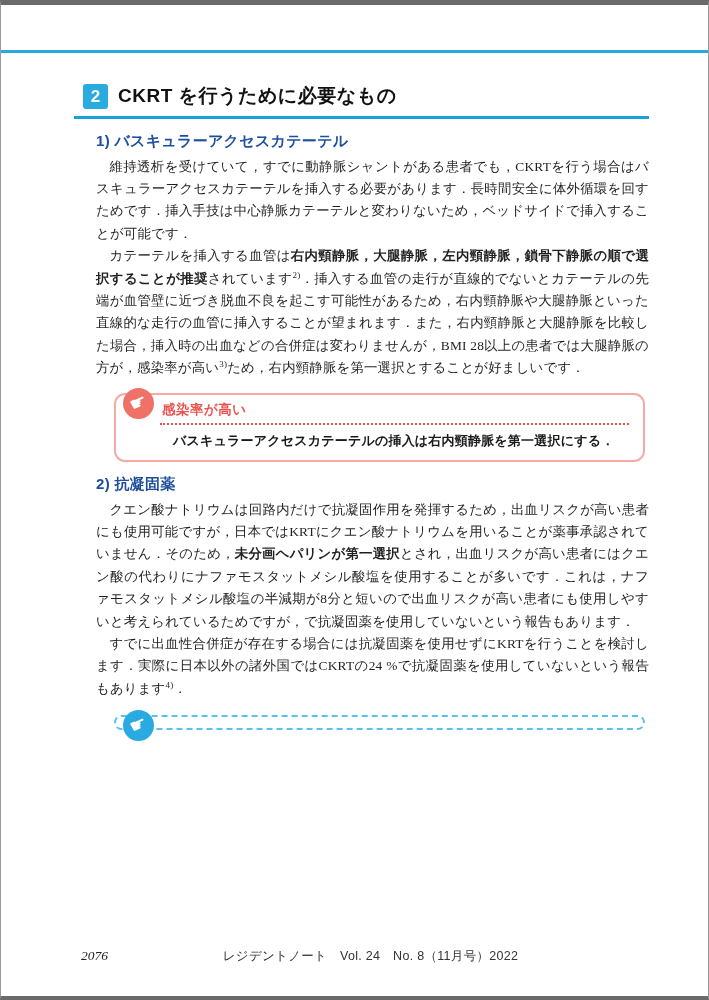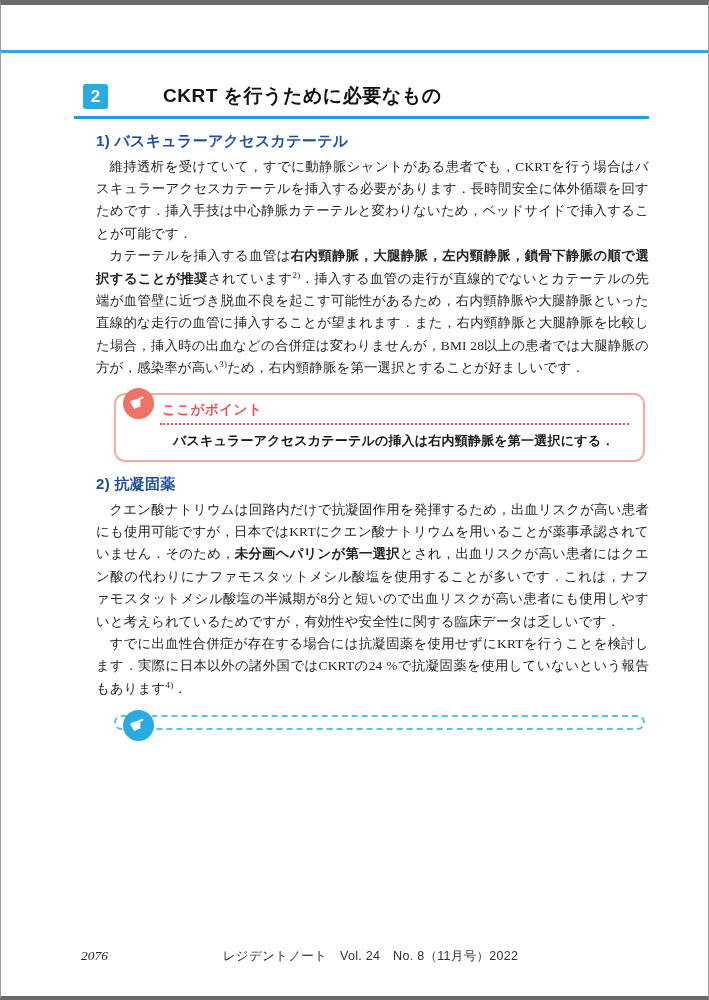--- a/index.html
+++ b/index.html
@@ -32,7 +32,7 @@
     display:flex;align-items:center;justify-content:center;
     font-weight:bold;font-size:17px;line-height:1;
   }
-  .sec-title{font-size:19px;font-weight:bold;color:#111;letter-spacing:.5px;margin-left:45px;}
+  .sec-title{font-size:19px;font-weight:bold;color:#111;letter-spacing:.5px;}
   .sec-underline{height:2.5px;background:#1b9fdd;margin:7px 0 0 -9px;width:575px;}
 
   

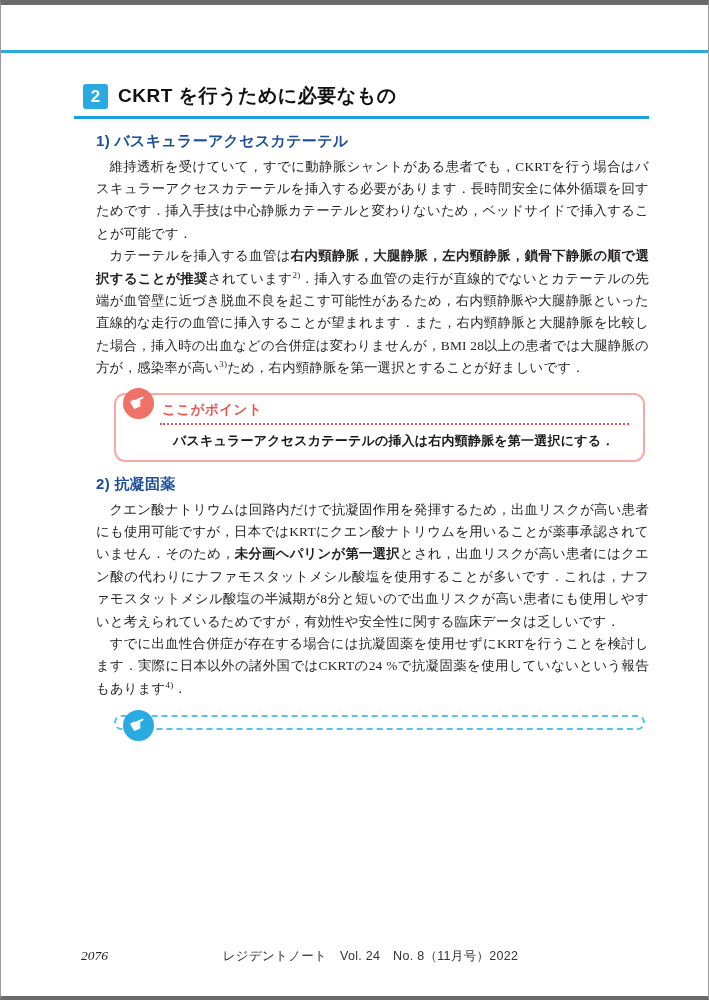--- a/index.html
+++ b/index.html
@@ -108,7 +108,7 @@
         <div class="icon">
             <span>☛</span>
           </div>
-        <div class="title">ここがポイント</div>
+        <div class="title">感染率が高い</div>
         <div class="cbody">
             <p><span class="bd">バスキュラーアクセスカテーテルの挿入は右内頸静脈を第一選択にする．</span></p>
           </div>

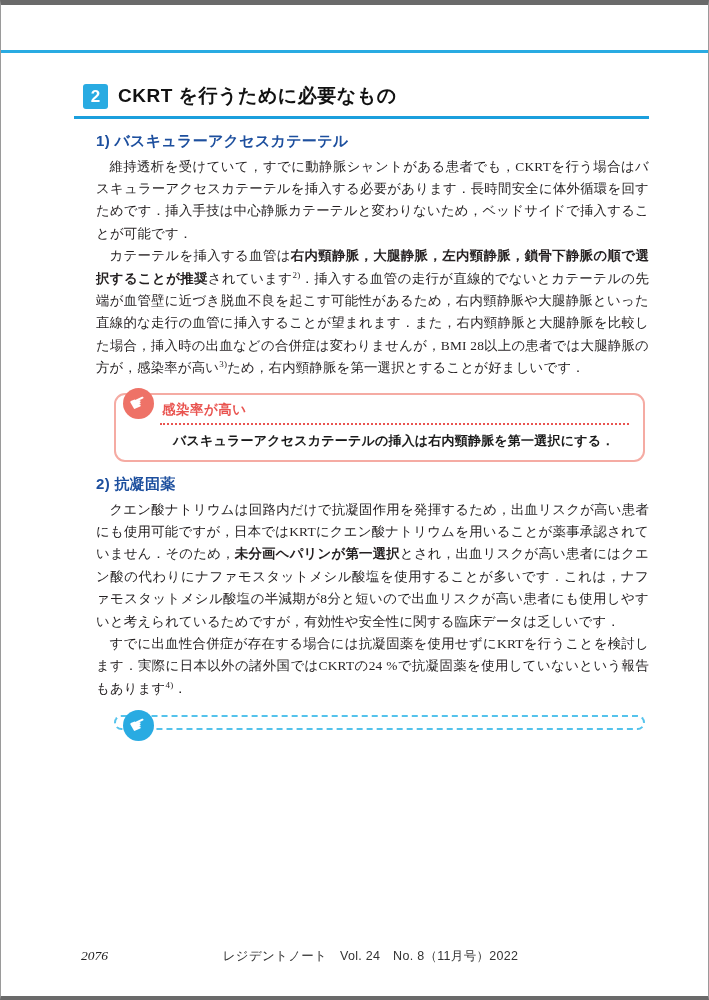--- a/index.html
+++ b/index.html
@@ -118,7 +118,7 @@
     <div class="subsection" style="margin-top:12px;">
       <div class="sub-heading">2) 抗凝固薬</div>
       <div class="paragraphs">
-          <p><span>クエン酸ナトリウムは回路内だけで抗凝固作用を発揮するため，出血リスクが高い患者にも使用可能ですが，日本ではKRTにクエン酸ナトリウムを用いることが薬事承認されていません．そのため，</span><span class="bd">未分画ヘパリンが第一選択</span><span>とされ，出血リスクが高い患者にはクエン酸の代わりにナファモスタットメシル酸塩を使用することが多いです．これは，ナファモスタットメシル酸塩の半減期が8分と短いので出血リスクが高い患者にも使用しやすいと考えられているためですが，有効性や安全性に関する臨床データは乏しいです．</span></p>
+          <p><span>クエン酸ナトリウムは回路内だけで抗凝固作用を発揮するため，出血リスクが高い患者にも使用可能ですが，日本ではKRTにクエン酸ナトリウムを用いることが薬事承認されていません．そのため，</span><span class="bd">未分画ヘパリンが第一選択</span><span>とされ，出血リスクが高い患者にはクエン酸の代わりにナファモスタットメシル酸塩を使用することが多いです．これは，ナファモスタットメシル酸塩の半減期が8分と短いので出血リスクが高い患者にも使用しやすいと考えられているためですが，で抗凝固薬を使用していないという報告もあります．</span></p>
           <p><span>すでに出血性合併症が存在する場合には抗凝固薬を使用せずにKRTを行うことを検討します．実際に日本以外の諸外国ではCKRTの24 %で抗凝固薬を使用していないという報告もあります</span><sup>4)</sup><span>．</span></p>
         </div>
       <div class="callout pitfall">

